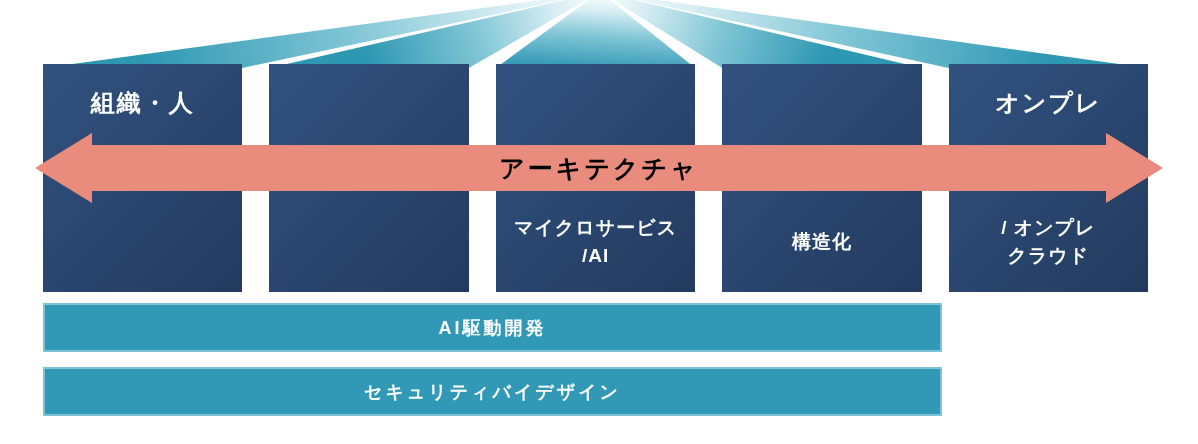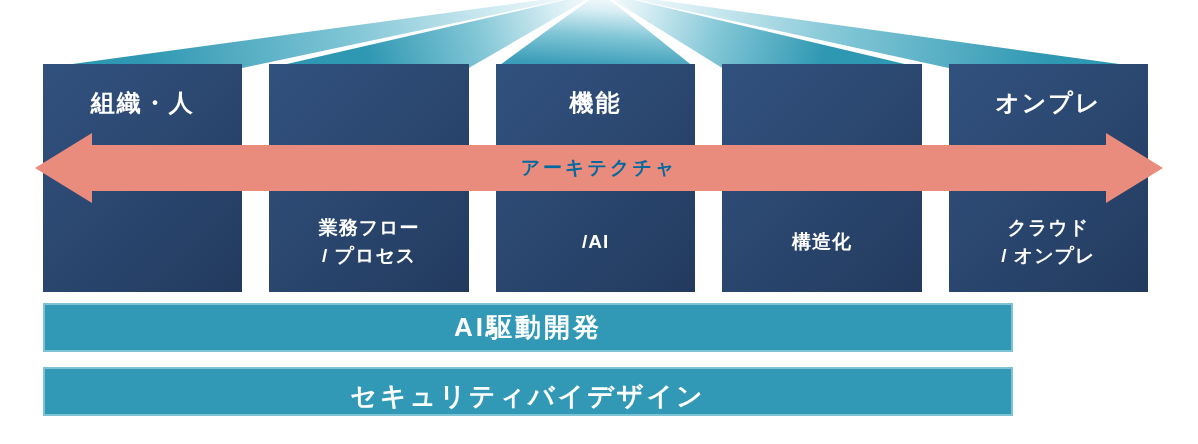--- a/index.html
+++ b/index.html
@@ -142,7 +142,6 @@
     </div>
 
     <div class="column">
-      <div class="col-header">機能</div>
       <div class="col-sub">
         <span class="sub-line">/AI</span>
       </div>

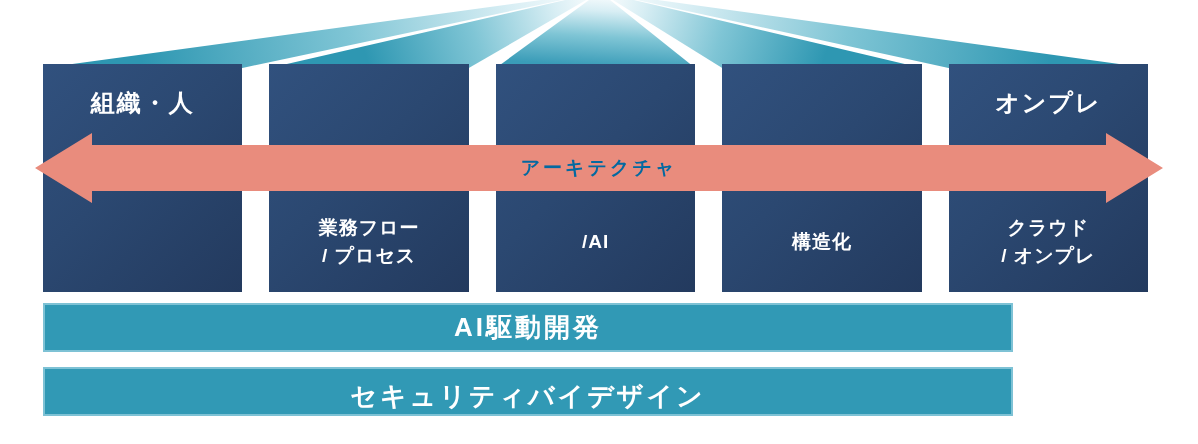--- a/index.html
+++ b/index.html
@@ -65,7 +65,7 @@
     position: absolute;
     top: 142px; left: 0; right: 0; height: 52px;
     display: flex; align-items: center; justify-content: center;
-    color: #0369a1; font-size: 19px; font-weight: bold; letter-spacing: 3px;
+    color: #000000; font-size: 25px; font-weight: bold; letter-spacing: 3px;
     z-index: 4;
     white-space: nowrap;
   }

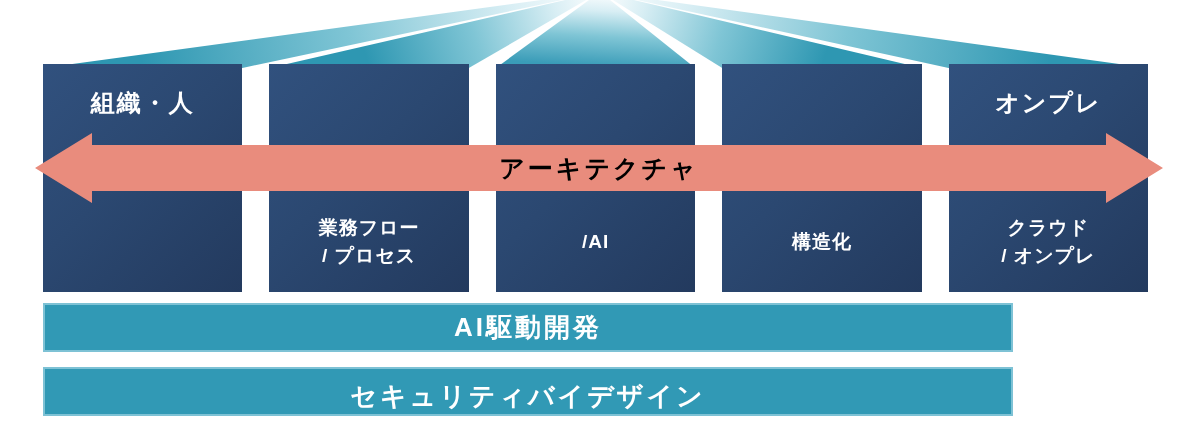--- a/index.html
+++ b/index.html
@@ -135,10 +135,6 @@
     </div>
 
     <div class="column">
-      <div class="col-sub">
-        <span class="sub-line">業務フロー</span>
-        <span class="sub-line">/ プロセス</span>
-      </div>
     </div>
 
     <div class="column">

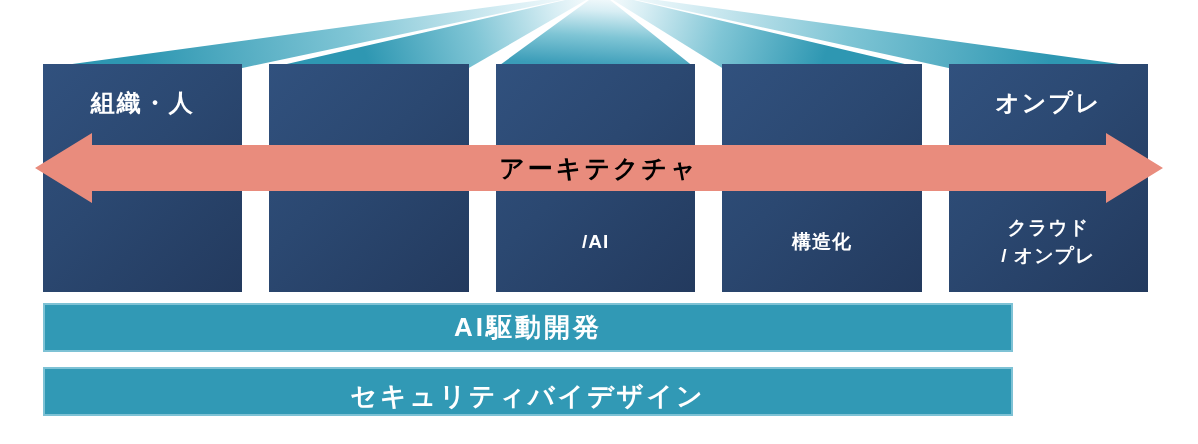--- a/index.html
+++ b/index.html
@@ -139,6 +139,7 @@
 
     <div class="column">
       <div class="col-sub">
+        <span class="sub-line">マイクロサービス</span>
         <span class="sub-line">/AI</span>
       </div>
     </div>

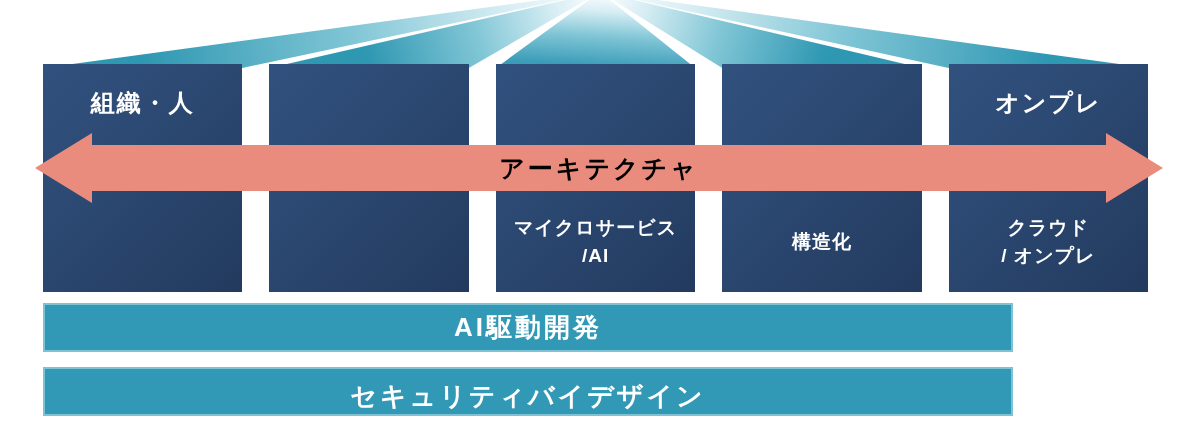--- a/index.html
+++ b/index.html
@@ -153,8 +153,8 @@
     <div class="column">
       <div class="col-header">オンプレ</div>
       <div class="col-sub">
+        <span class="sub-line">/ オンプレ</span>
         <span class="sub-line">クラウド</span>
-        <span class="sub-line">/ オンプレ</span>
       </div>
     </div>
 

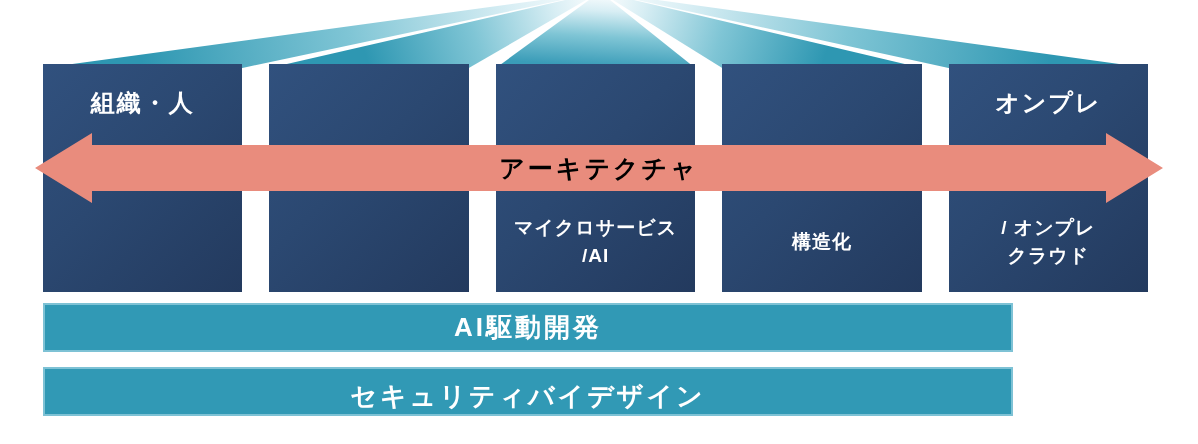--- a/index.html
+++ b/index.html
@@ -72,11 +72,11 @@
   
   .bar {
     position: absolute;
-    left: 43px; width: 970px; height: 49px;
+    left: 43px; width: 899px; height: 49px;
     background: #3199b5;
     border: 2px solid rgba(190, 228, 238, 0.55);
     display: flex; align-items: center; justify-content: center;
-    color: #ffffff; font-size: 26px; font-weight: bold; letter-spacing: 3px;
+    color: #ffffff; font-size: 18px; font-weight: bold; letter-spacing: 3px;
     z-index: 2;
     white-space: nowrap;
   }

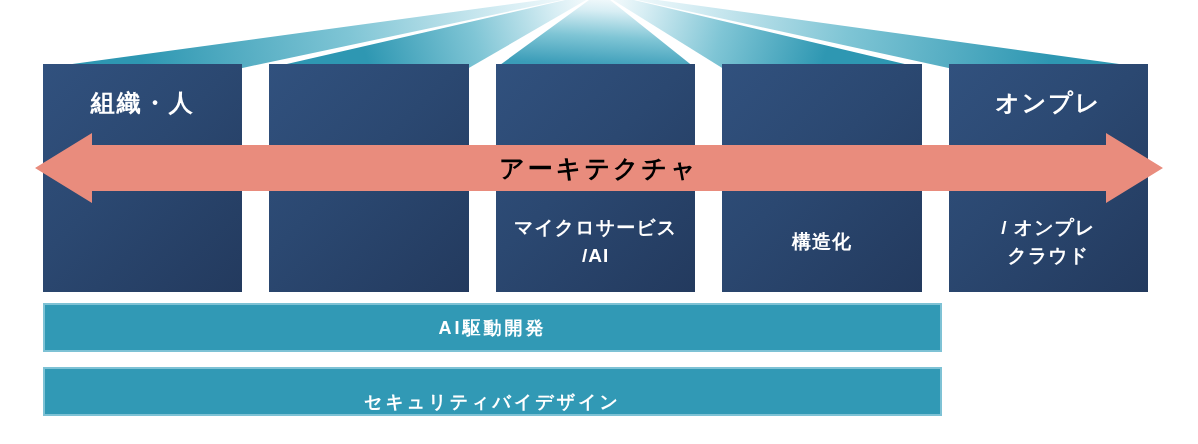--- a/index.html
+++ b/index.html
@@ -81,7 +81,7 @@
     white-space: nowrap;
   }
   .bar-1 { top: 303px; }
-  .bar-2 { top: 367px; align-items: flex-end; }
+  .bar-2 { top: 367px; }
 </style>
 </head>
 <body>

